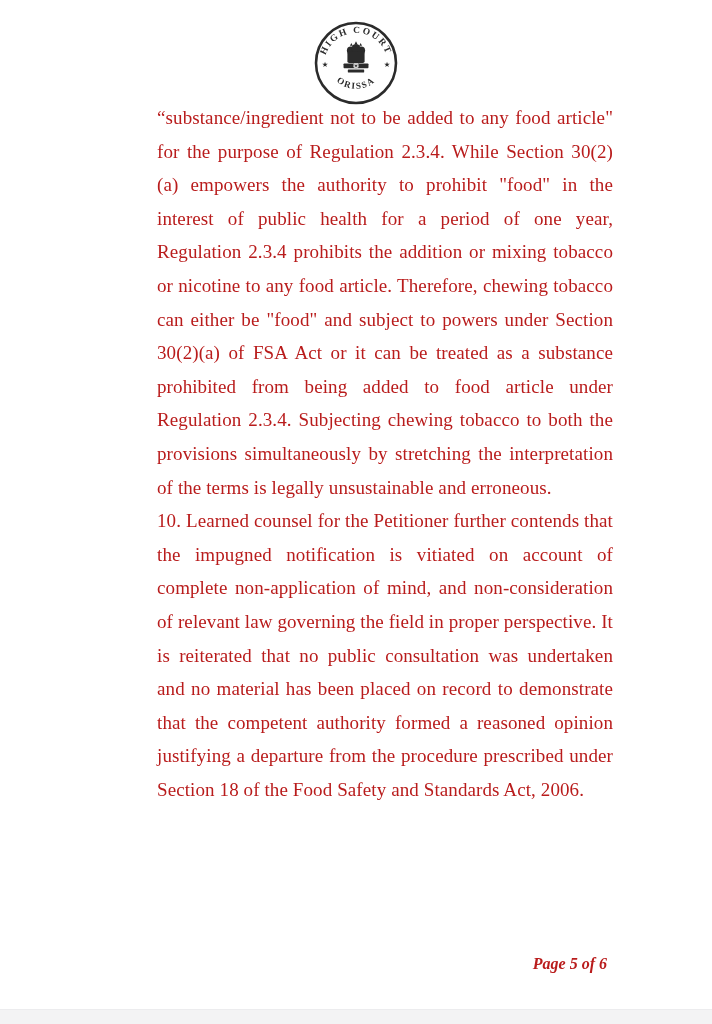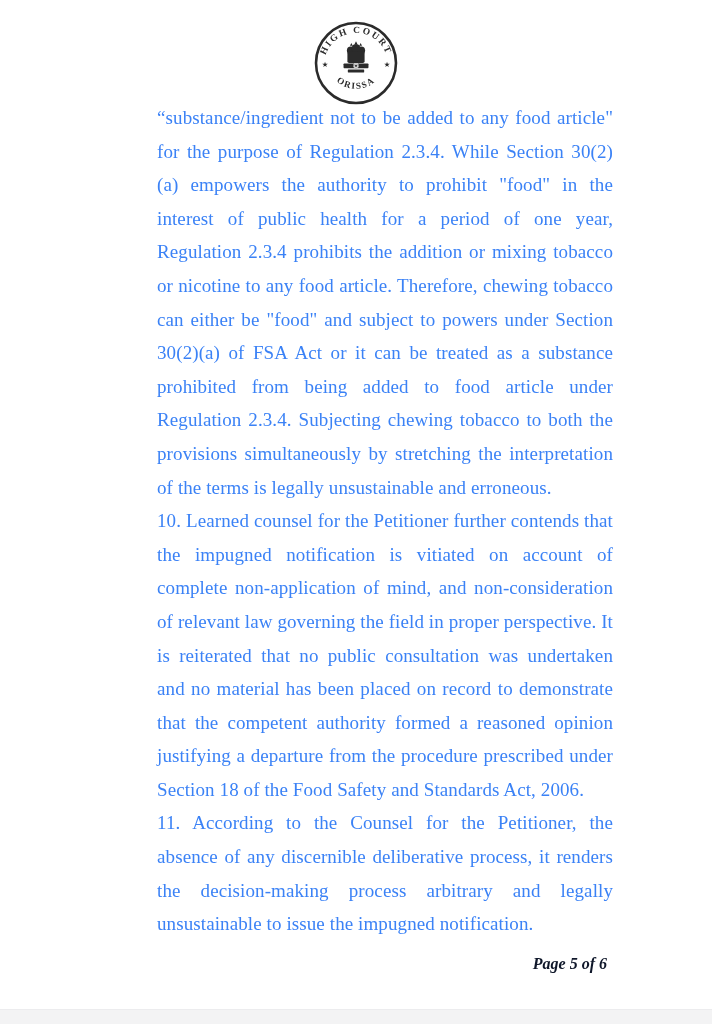--- a/index.html
+++ b/index.html
@@ -30,7 +30,7 @@
     font-size: 19px;
     line-height: 33.6px;
     text-align: justify;
-    color: #3b82f6;
+    color: #b91c1c;
     letter-spacing: 0.1px;
   }
   .para-num {

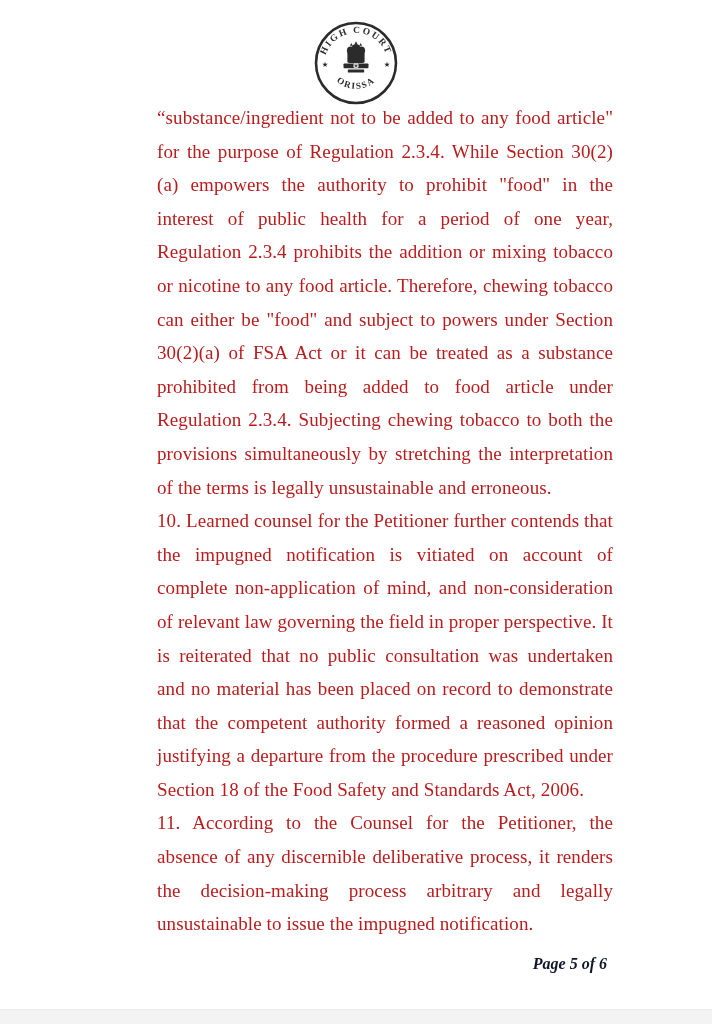--- a/index.html
+++ b/index.html
@@ -99,7 +99,6 @@
 <div class="doc-body">
   <p><span class="para-num"></span><span>“substance/ingredient not to be added to any food article" for the purpose of Regulation 2.3.4. While Section 30(2)(a) empowers the authority to prohibit "food" in the interest of public health for a period of one year, Regulation 2.3.4 prohibits the addition or mixing tobacco or nicotine to any food article. Therefore, chewing tobacco can either be "food" and subject to powers under Section 30(2)(a) of FSA Act or it can be treated as a substance prohibited from being added to food article under Regulation 2.3.4. Subjecting chewing tobacco to both the provisions simultaneously by stretching the interpretation of the terms is legally unsustainable and erroneous.</span></p>
   <p><span class="para-num">10.</span><span>Learned counsel for the Petitioner further contends that the impugned notification is vitiated on account of complete non-application of mind, and non-consideration of relevant law governing the field in proper perspective.  It is reiterated that no public consultation was undertaken and no material has been placed on record to demonstrate that the competent authority formed a reasoned opinion justifying a departure from the procedure prescribed under Section 18 of the Food Safety and Standards Act, 2006.</span></p>
-  <p><span class="para-num">11.</span><span>According to the Counsel for the Petitioner, the absence of any discernible deliberative process, it renders the decision-making process arbitrary and legally unsustainable to issue the impugned notification.</span></p>
 </div>
 
 <div class="page-footer">Page 5 of 6</div>

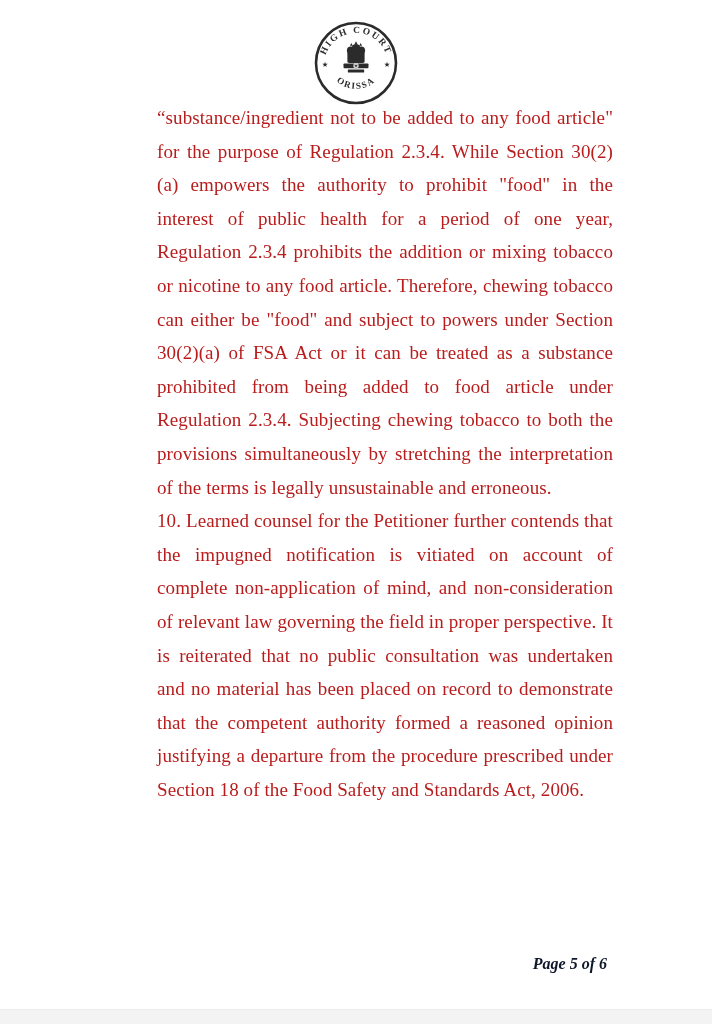--- a/index.html
+++ b/index.html
@@ -46,7 +46,7 @@
     font-size: 16px;
     font-weight: bold;
     font-style: italic;
-    color: #0f172a;
+    color: #b91c1c;
   }
   .bottom-strip {
     position: absolute;

